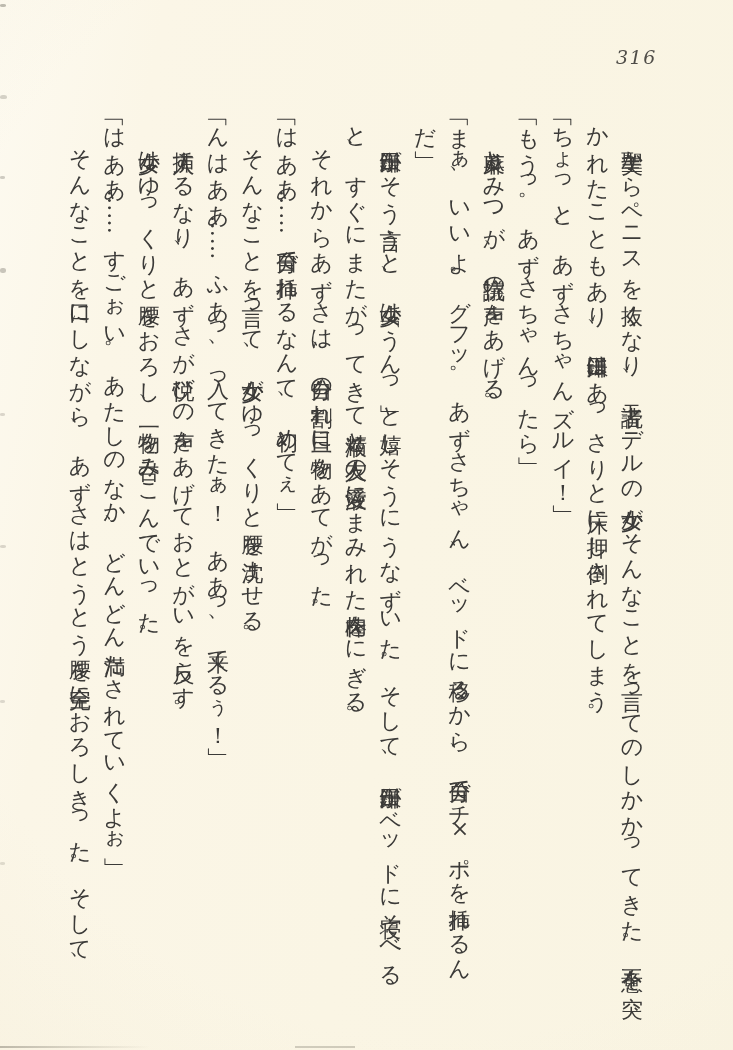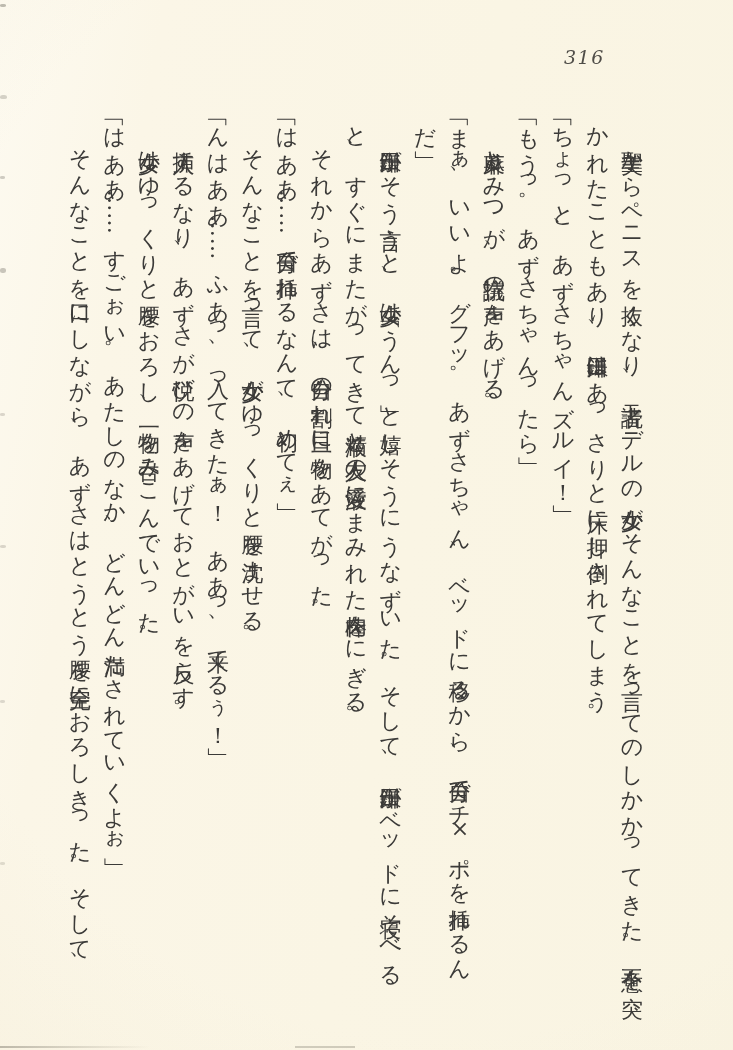--- a/index.html
+++ b/index.html
@@ -20,7 +20,7 @@
   .page-number {
     position: absolute;
     top: 46px;
-    left: 564px;
+    left: 616px;
     font-size: 19px;
     font-style: italic;
     letter-spacing: 1.5px;

